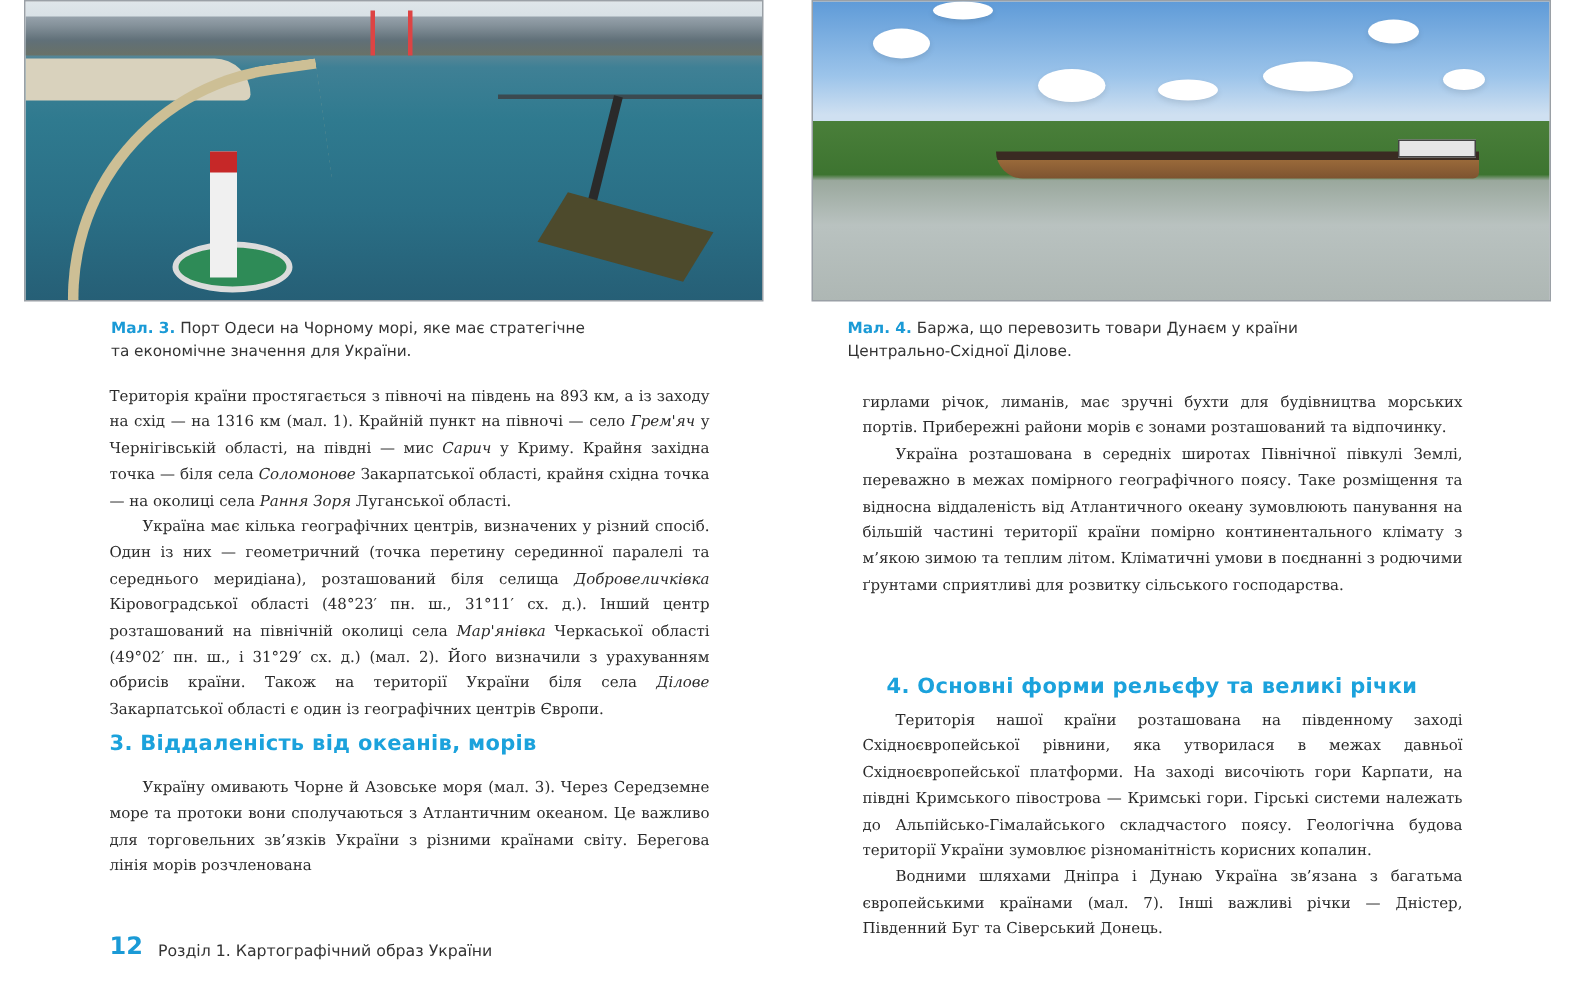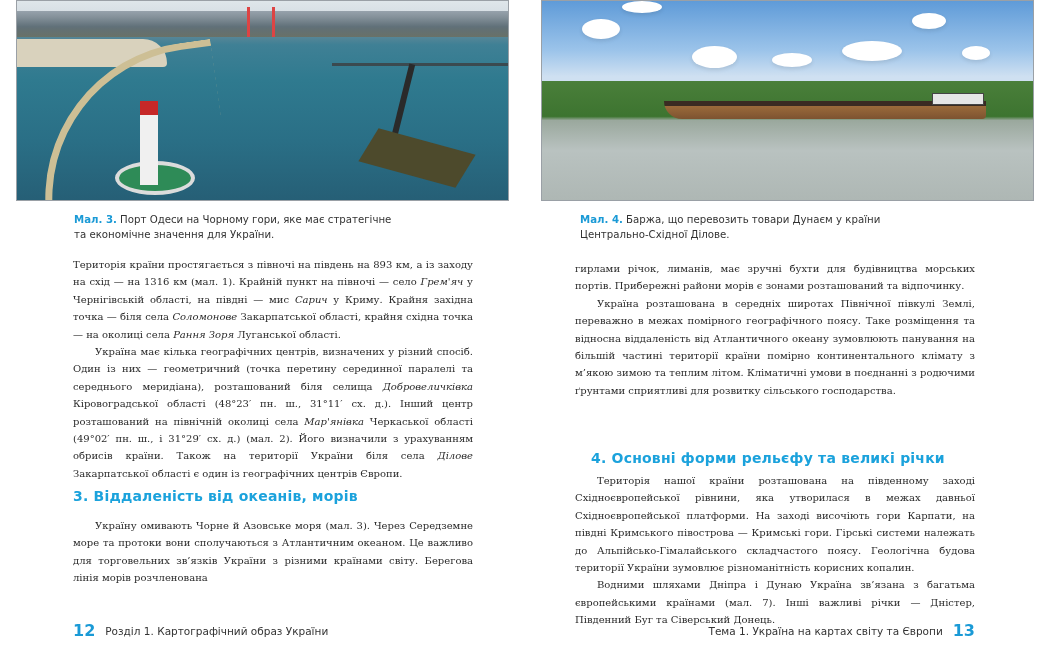--- a/index.html
+++ b/index.html
@@ -66,7 +66,7 @@
   </div>
 
   <div class="caption">
-    <span class="fig">Мал. 3.</span><span> Порт Одеси на Чорному гори, яке має стратегічне</span><br>
+    <span class="fig">Мал. 3.</span><span> Порт Одеси на Чорному морі, яке має стратегічне</span><br>
     <span>та економічне значення для України.</span>
   </div>
 

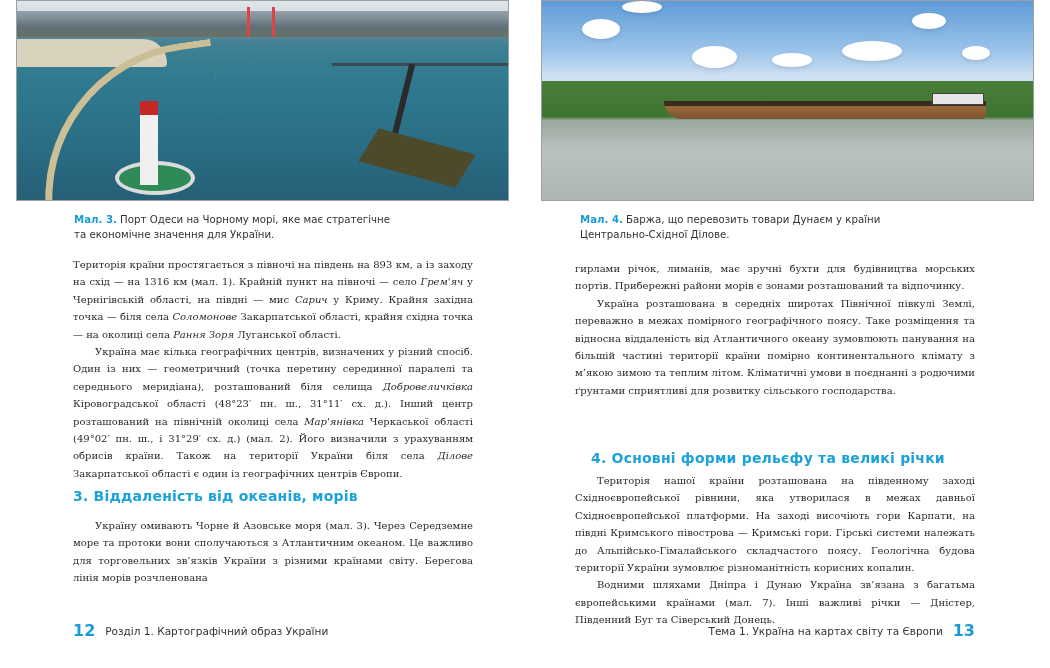--- a/index.html
+++ b/index.html
@@ -32,7 +32,7 @@
 
   .caption { position:absolute; top:212px; font-family:"DejaVu Sans", sans-serif; font-size:10.2px; line-height:15px; color:#333; }
   .left .caption { left:74px; width:330px; }
-  .right .caption { left:55px; width:330px; }
+  .right .caption { left:40px; width:330px; }
   .caption .fig { color:#1a9ad6; font-weight:bold;margin-top:13px; }
 
   .text { position:absolute; font-size:10px; line-height:17.4px; text-align:justify; color:#2a2a2a; }

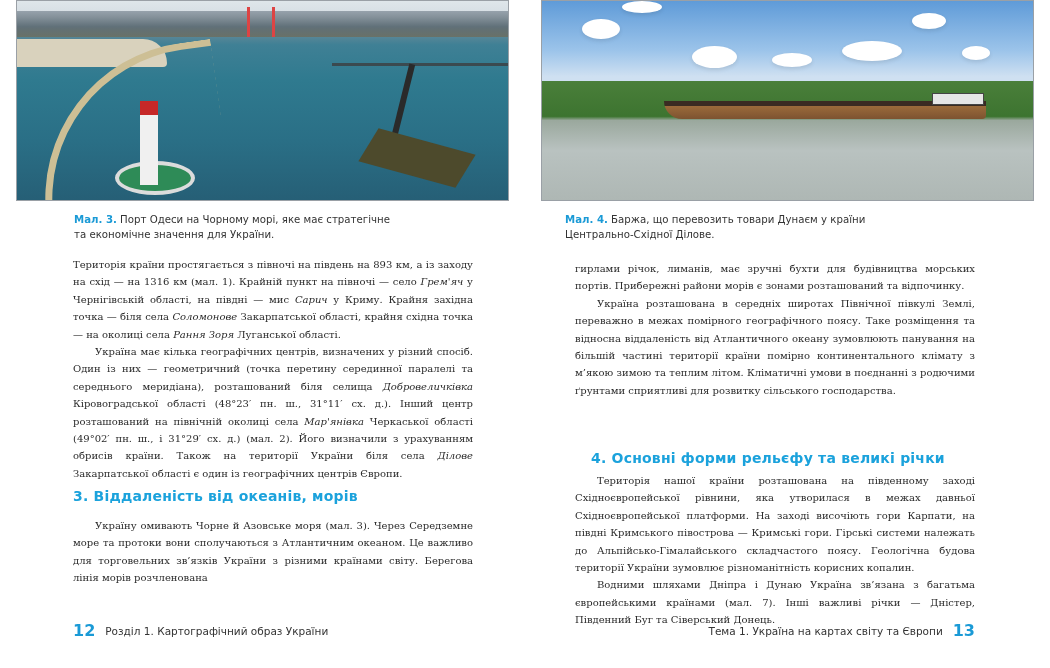--- a/index.html
+++ b/index.html
@@ -46,7 +46,7 @@
 
   .footer { position:absolute; top:621px; font-family:"DejaVu Sans", sans-serif; font-size:10.5px; color:#333; display:flex; align-items:center; gap:10px; }
   .footer .pnum { color:#1a9ad6; font-weight:bold; font-size:16px; }
-  .left .footer { left:73px; }
+  .left .footer { left:73px;align-items:flex-end; }
   .right .footer { right:75px; }
 </style>
 </head>

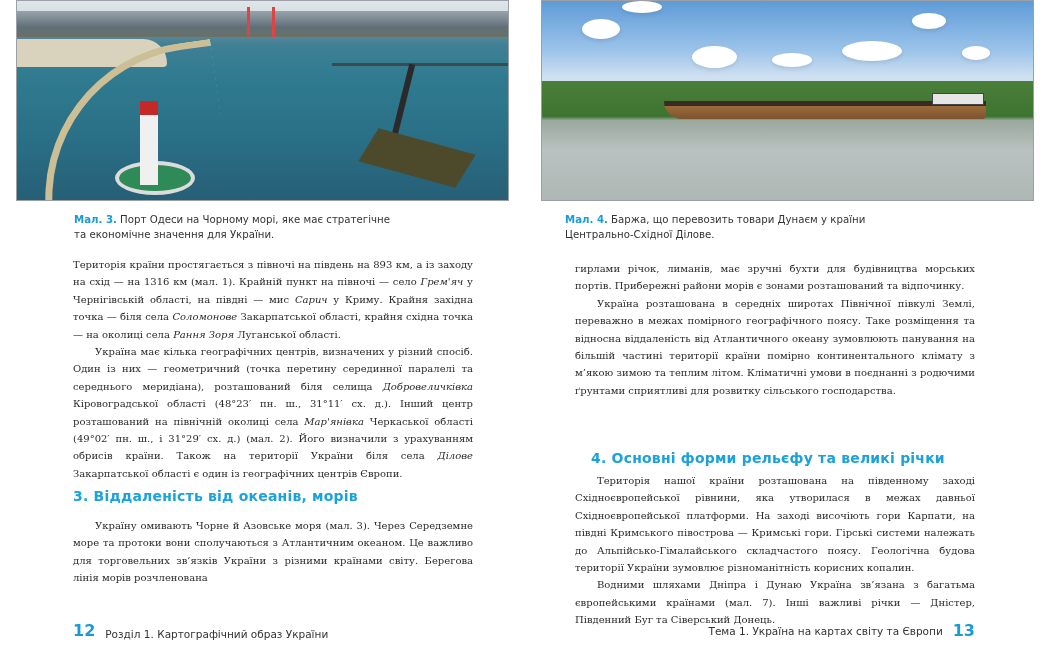--- a/index.html
+++ b/index.html
@@ -117,10 +117,6 @@
     <p>Водними шляхами Дніпра і Дунаю Україна зв’язана з багатьма європейськими країнами (мал. 7). Інші важливі річки — Дністер, Південний Буг та Сіверський Донець.</p>
   </div>
 
-  <div class="footer">
-    <span>Тема 1. Україна на картах світу та Європи</span>
-    <span class="pnum">13</span>
-  </div>
 </div>
 
 </body></html>

